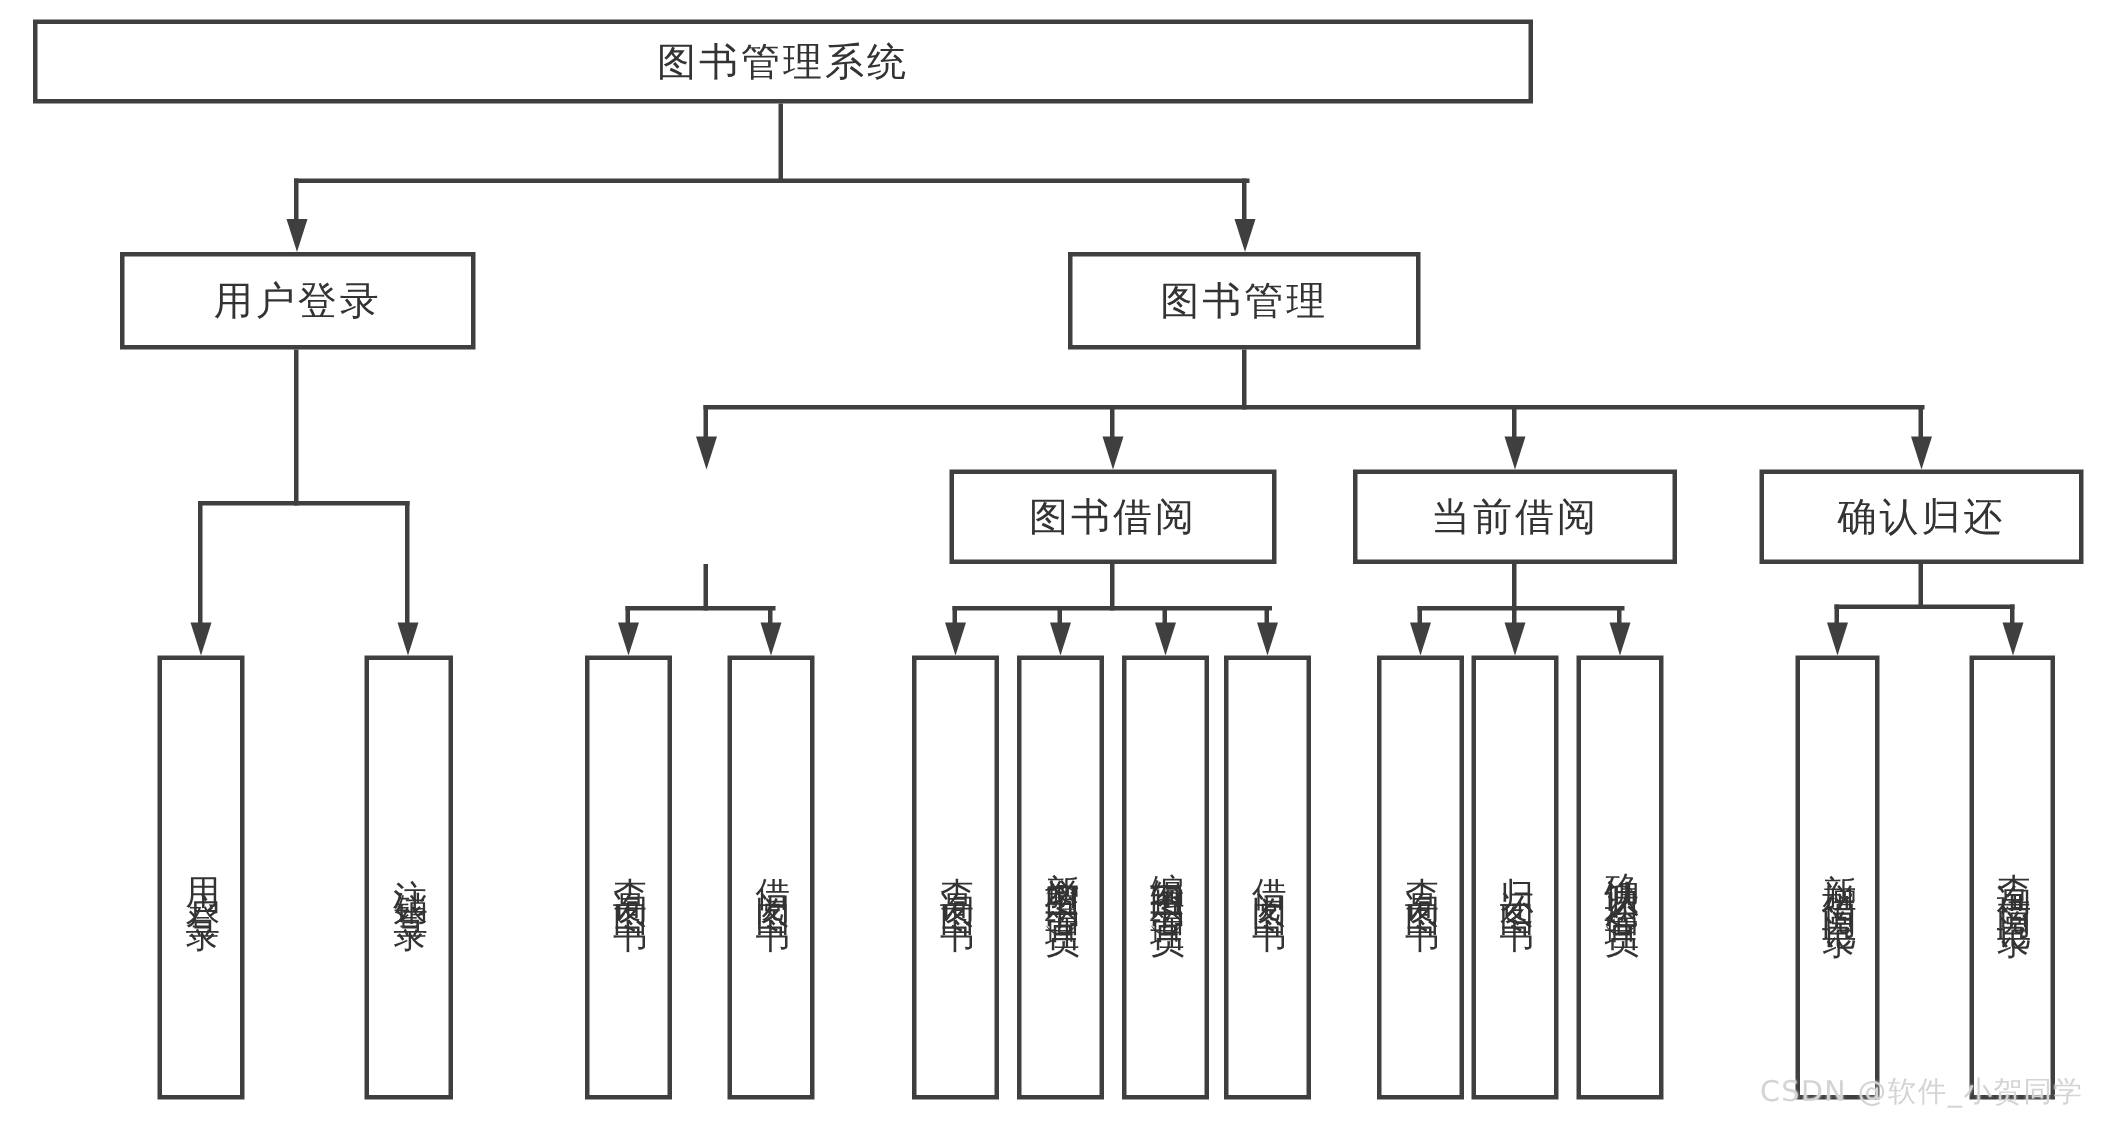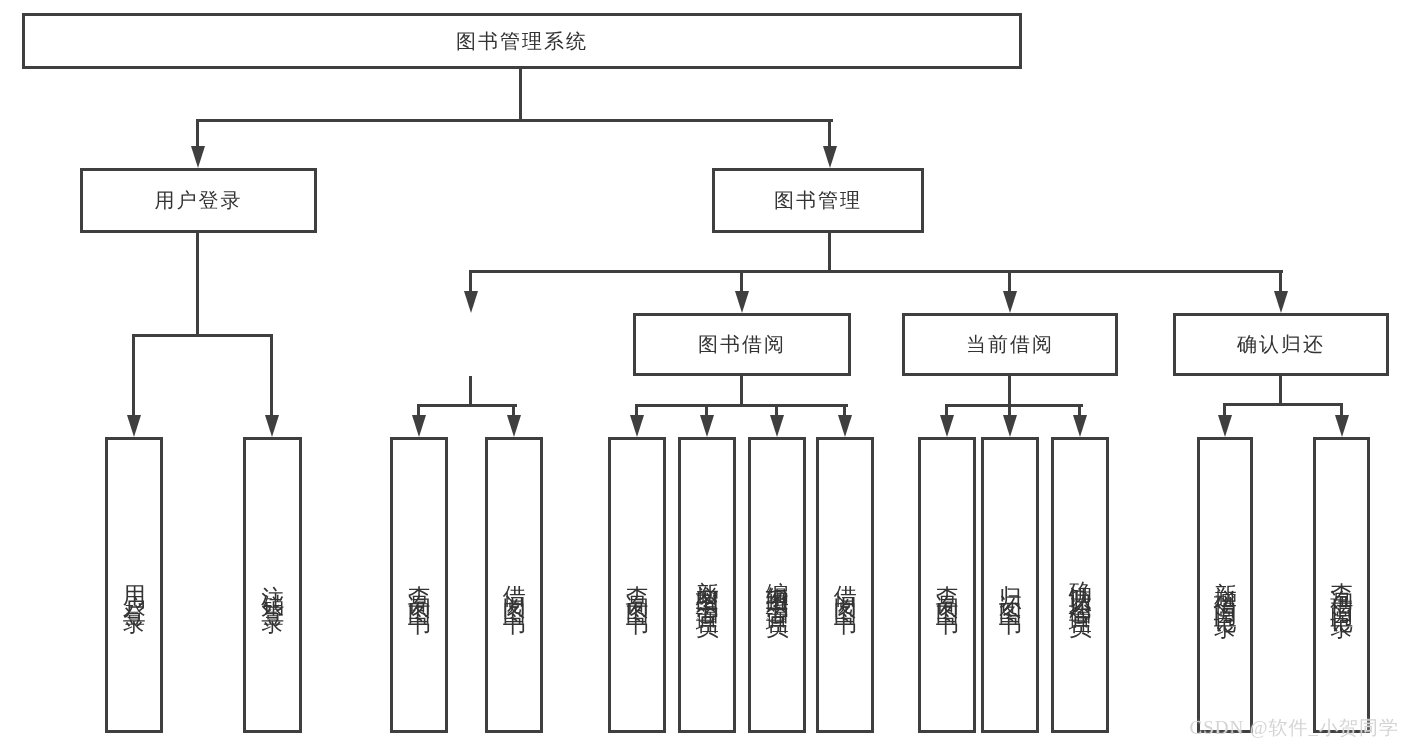--- a/index.html
+++ b/index.html
@@ -31,7 +31,7 @@
     justify-content: center;
   }
   .hbox {
-    font-size: 20px;
+    font-size: 26px;
     letter-spacing: 2px;
     white-space: nowrap;
   }

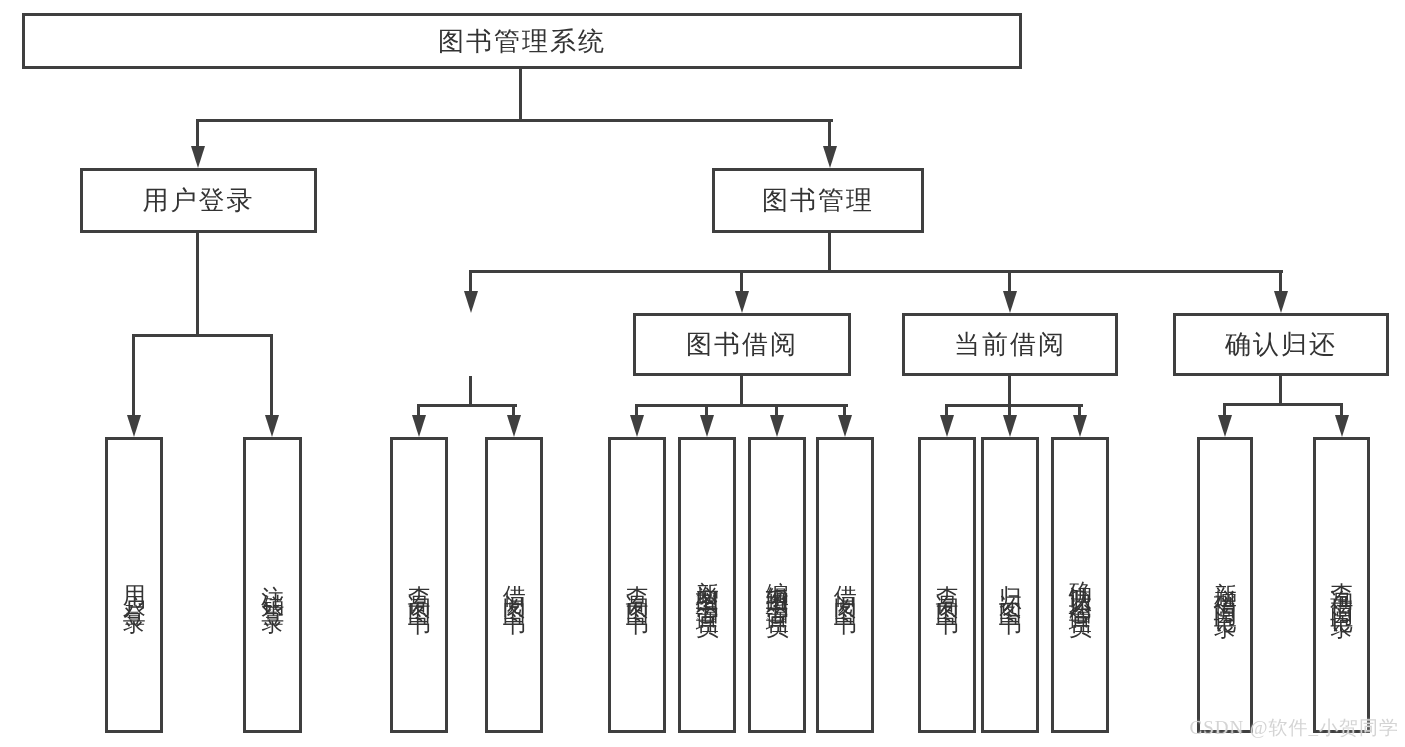--- a/index.html
+++ b/index.html
@@ -79,7 +79,7 @@
   <div class="arrow" style="left:823px; top:146px;"></div>
 
   <div class="box hbox" style="left:80px; top:168px; width:237px; height:65px;">用户登录</div>
-  <div class="box hbox" style="left:712px; top:168px; width:212px; height:65px;">图书管理</div>
+  <div class="box hbox" style="left:712px; top:168px; width:235px; height:65px;">图书管理</div>
 
   <div class="line vline" style="left:196px; top:233px; height:104px;"></div>
   <div class="line hline" style="left:132px; top:334px; width:141px;"></div>

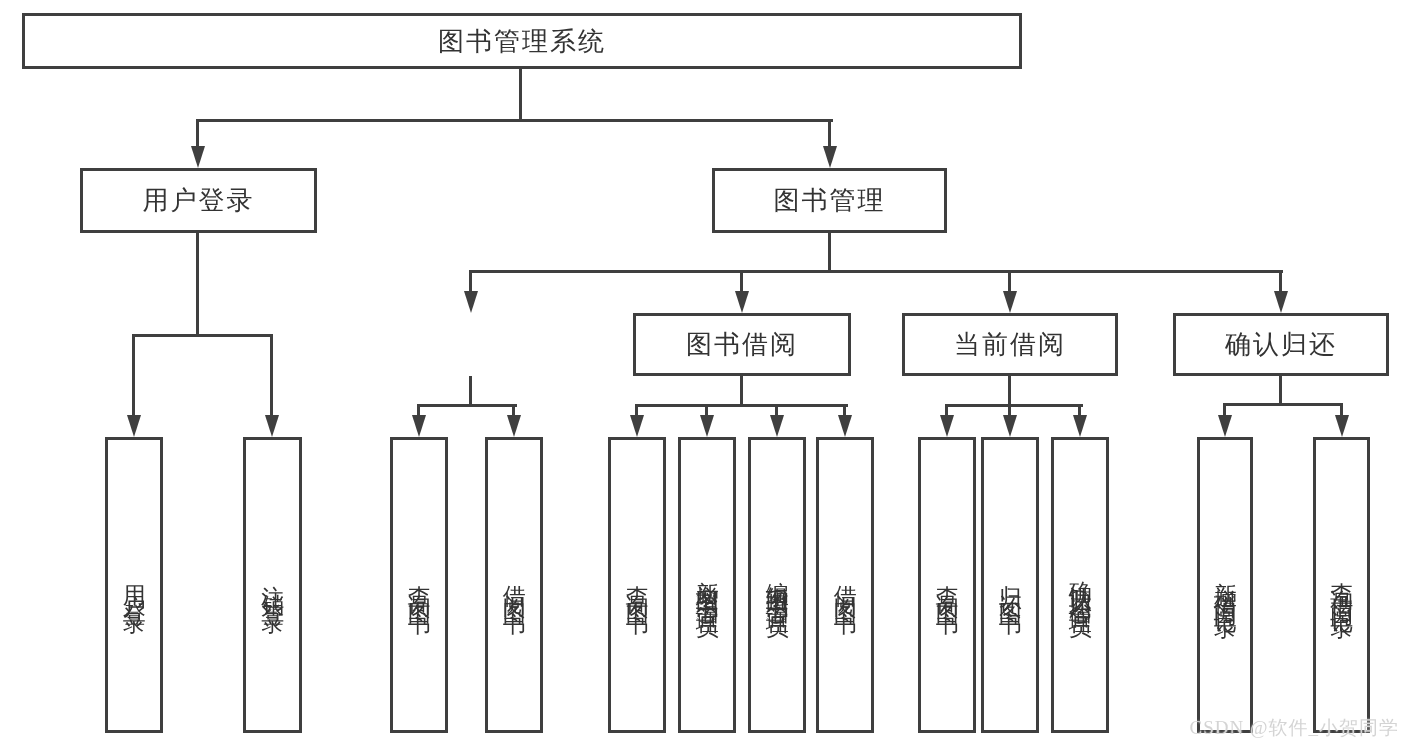--- a/index.html
+++ b/index.html
@@ -55,13 +55,12 @@
   .watermark {
     position: absolute;
     top: 715px;
-    right: 6px;
+    right: 16px;
     font-size: 19px;
     color: var(--watermark);
     letter-spacing: 1px;
     white-space: nowrap;
     text-shadow: 0 0 2px rgba(255,255,255,0.9);
-    font-family: Liberation Serif, serif;
   }
 </style>
 </head>

